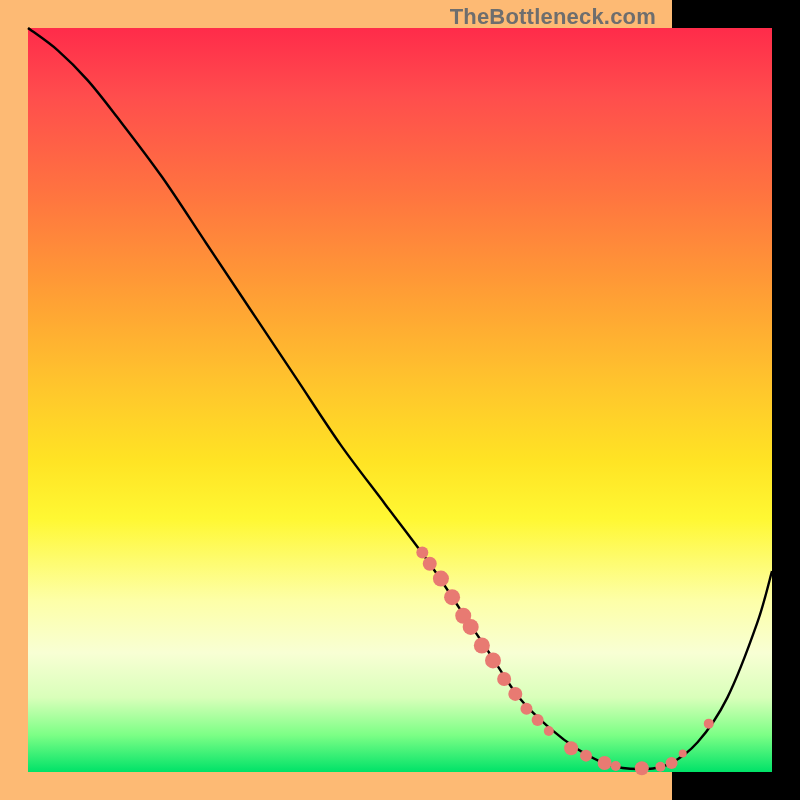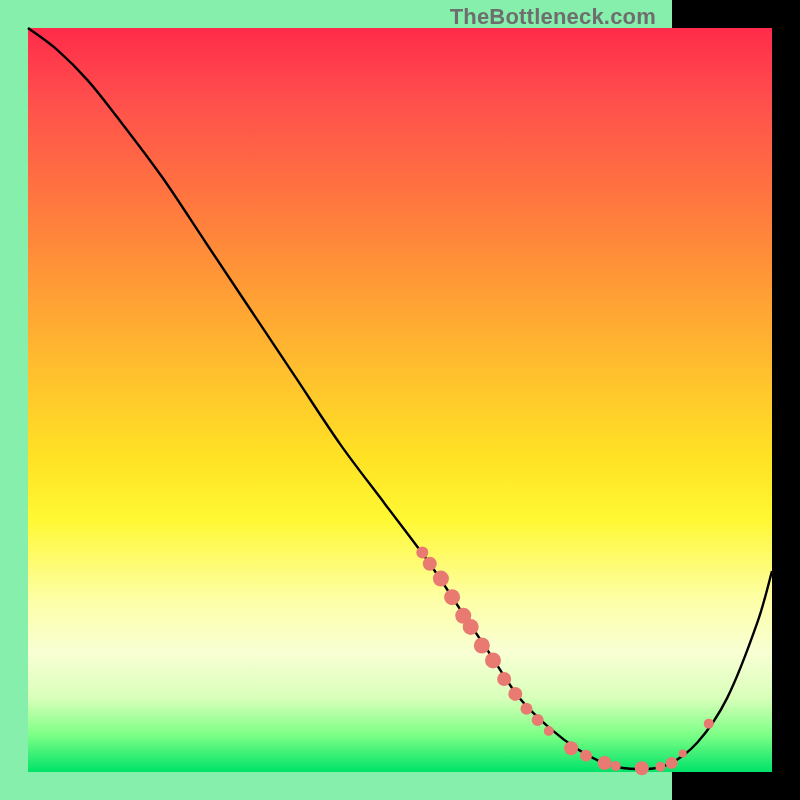--- a/index.html
+++ b/index.html
@@ -14,7 +14,7 @@
     position: relative;
     width: 672px;
     height: 800px;
-    background: #86efac;
+    background: #fdba74;
   }
   .watermark {
     position: absolute;

